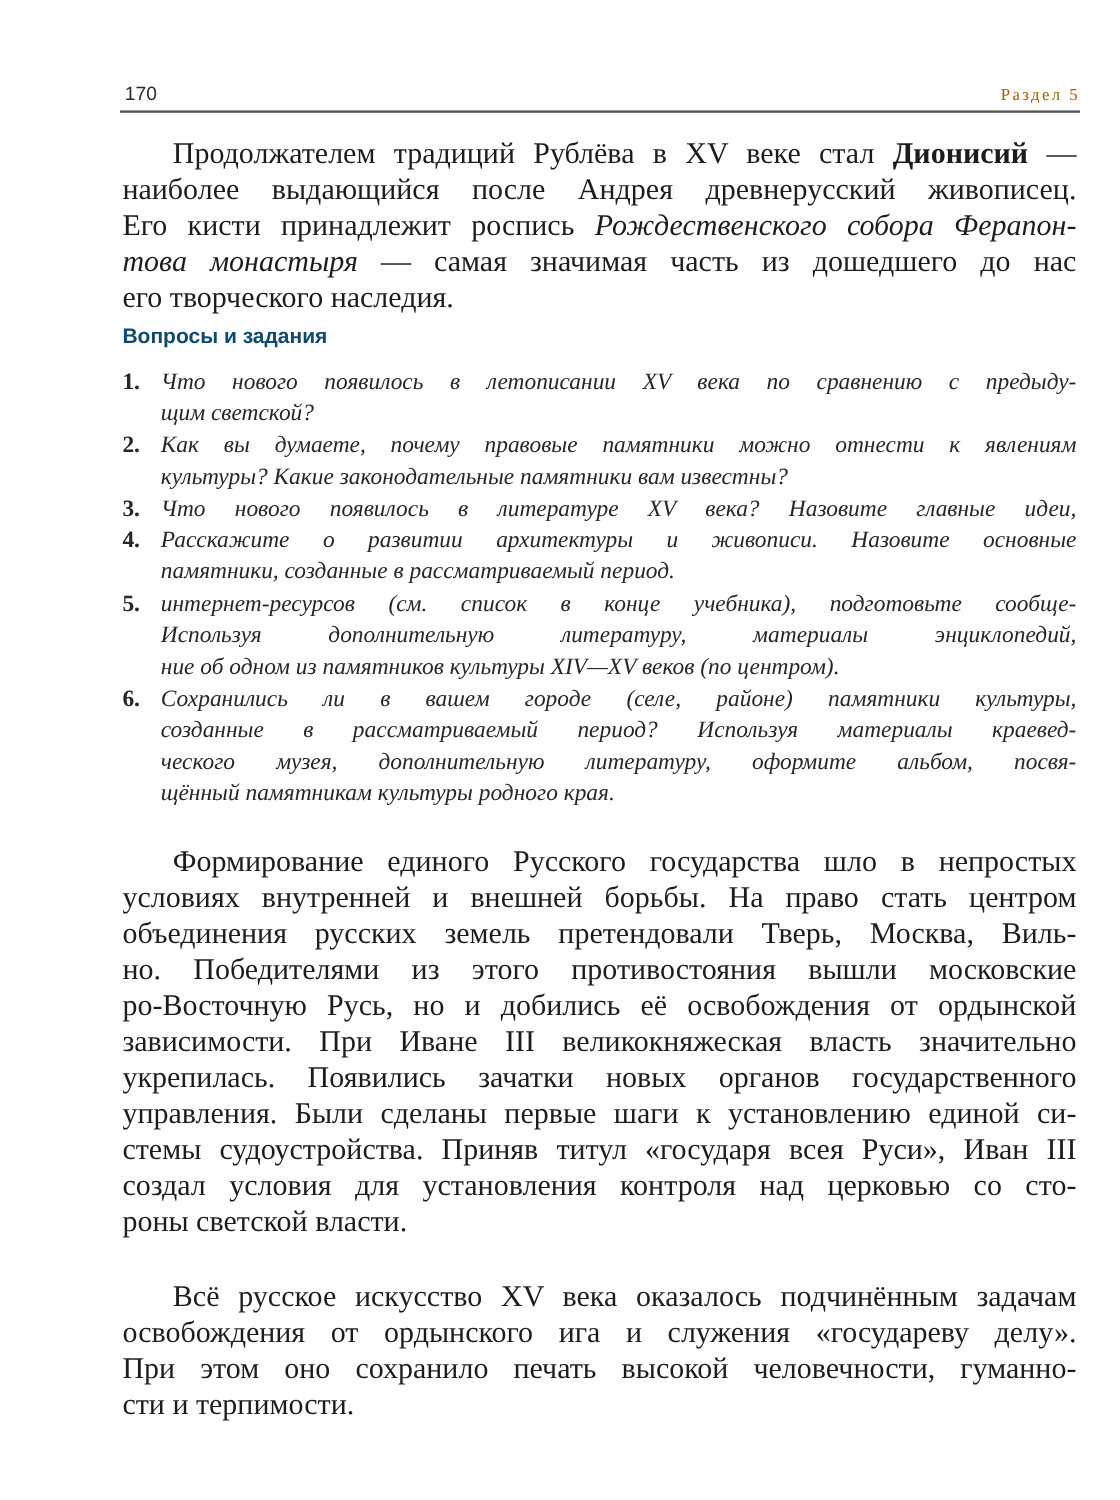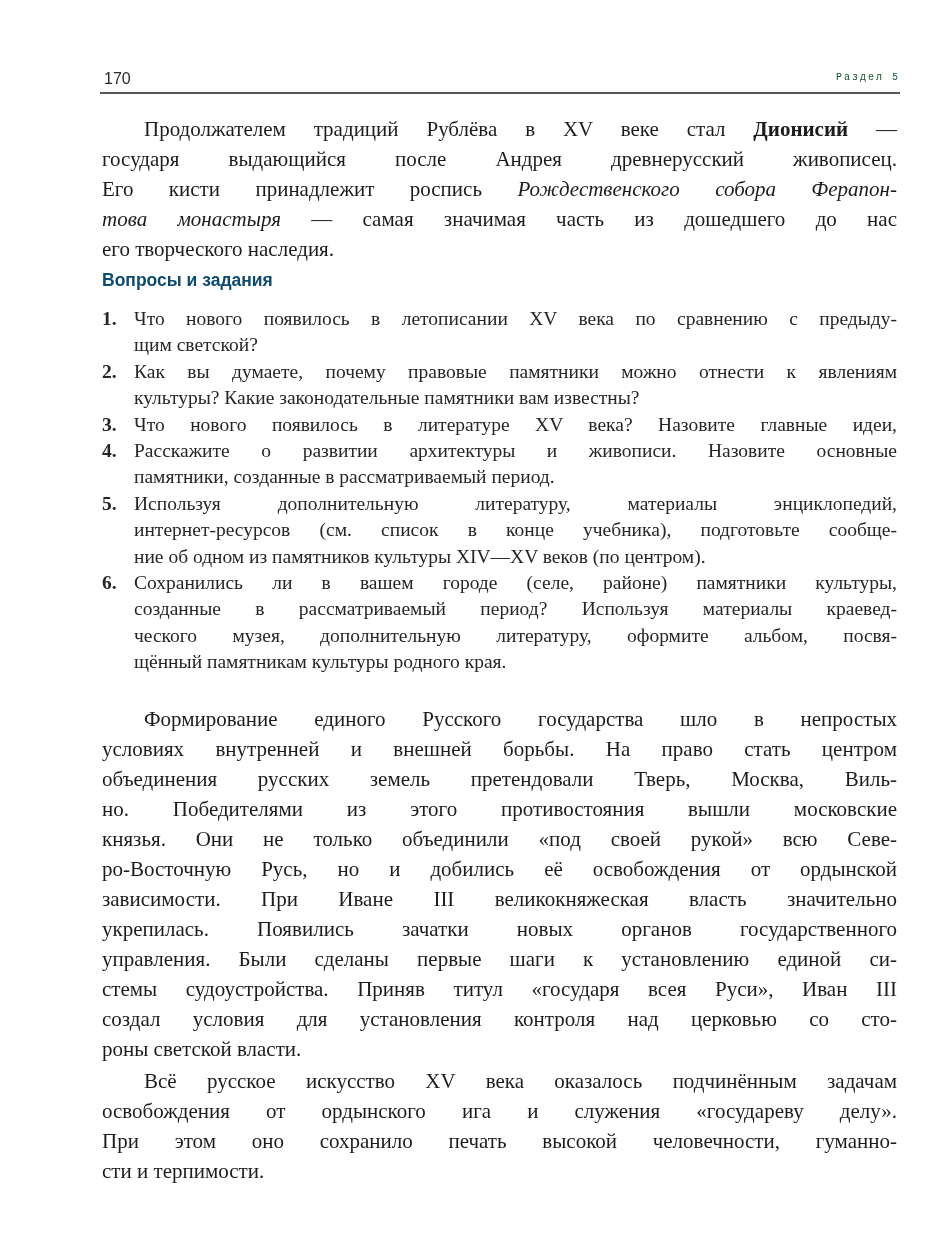--- a/index.html
+++ b/index.html
@@ -33,10 +33,10 @@
       position: absolute;
       right: 0;
       top: 14px;
-      font-family: Liberation Mono, monospace;
-      font-size: 10px;
+      font-family: Liberation Serif, serif;
+      font-size: 14px;
       letter-spacing: 2px;
-      color: #14532d;
+      color: #a16207;
     }
     .header-rule {
       position: absolute;

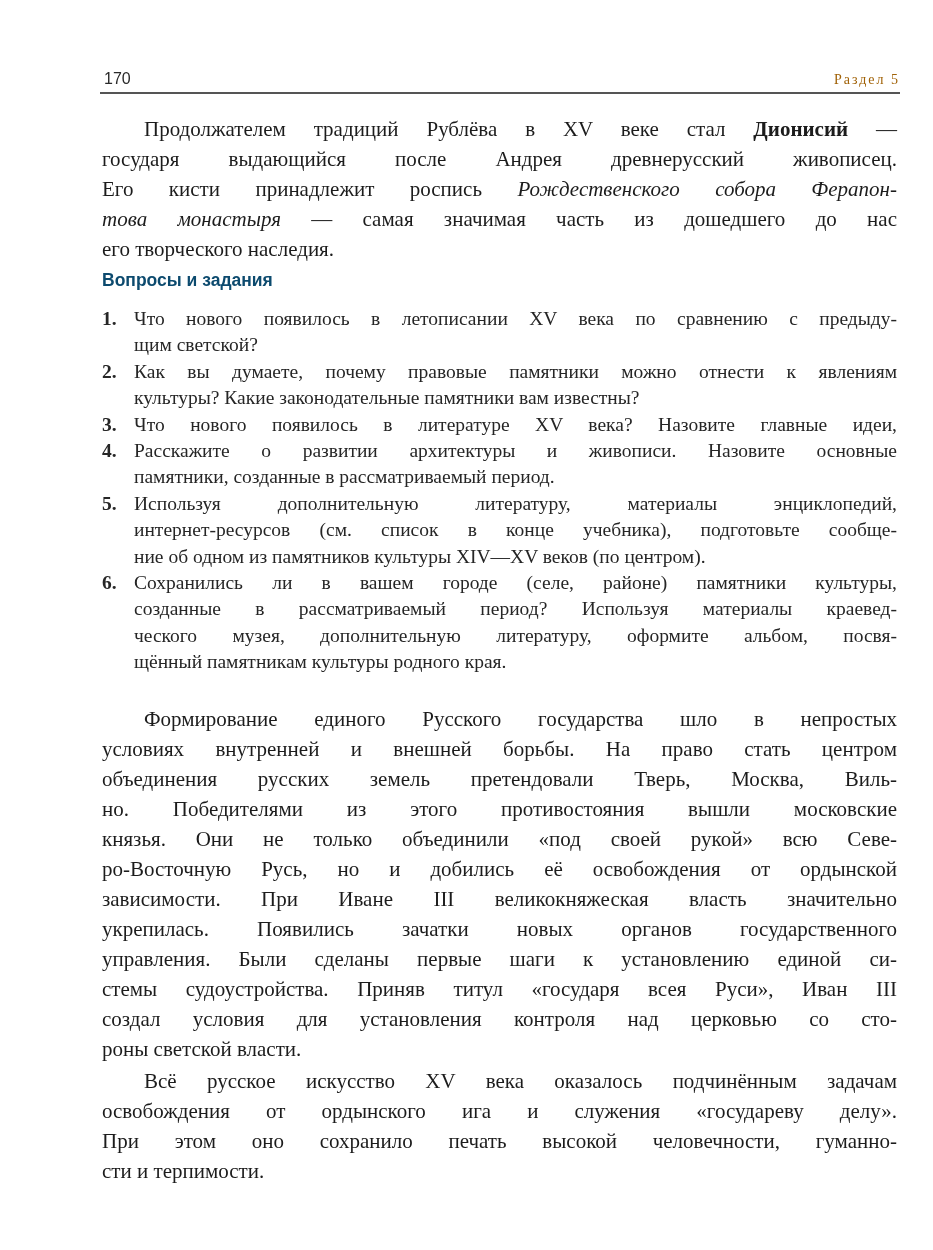--- a/index.html
+++ b/index.html
@@ -48,7 +48,7 @@
     }
     .serif {
       font-family: "Liberation Serif", serif;
-      font-size: 21px;
+      font-size: 25px;
       line-height: 30px;
     }
     .para {

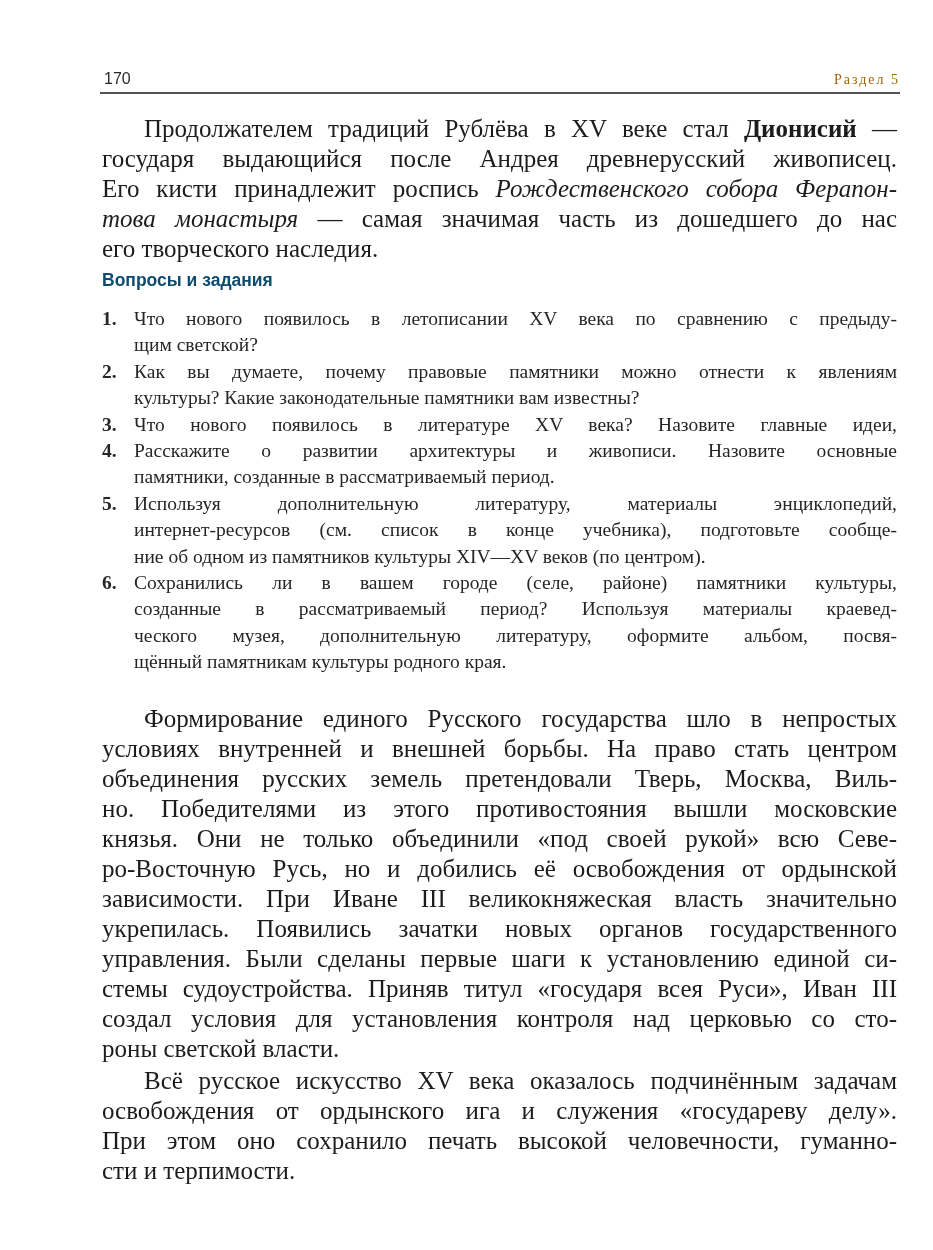--- a/index.html
+++ b/index.html
@@ -117,7 +117,7 @@
 
 <div class="para serif" style="top:114px;">
   <span class="line indent"><span>Продолжателем традиций Рублёва в XV веке стал </span><span class="b">Дионисий</span><span> —</span></span>
-  <span class="line"><span>государя выдающийся после Андрея древнерусский живописец.</span></span>
+  <span class="line"><span>наиболее выдающийся после Андрея древнерусский живописец.</span></span>
   <span class="line"><span>Его кисти принадлежит роспись </span><span class="i">Рождественского собора Ферапон-</span></span>
   <span class="line"><span class="i">това монастыря</span><span> — самая значимая часть из дошедшего до нас</span></span>
   <span class="line last"><span>его творческого наследия.</span></span>

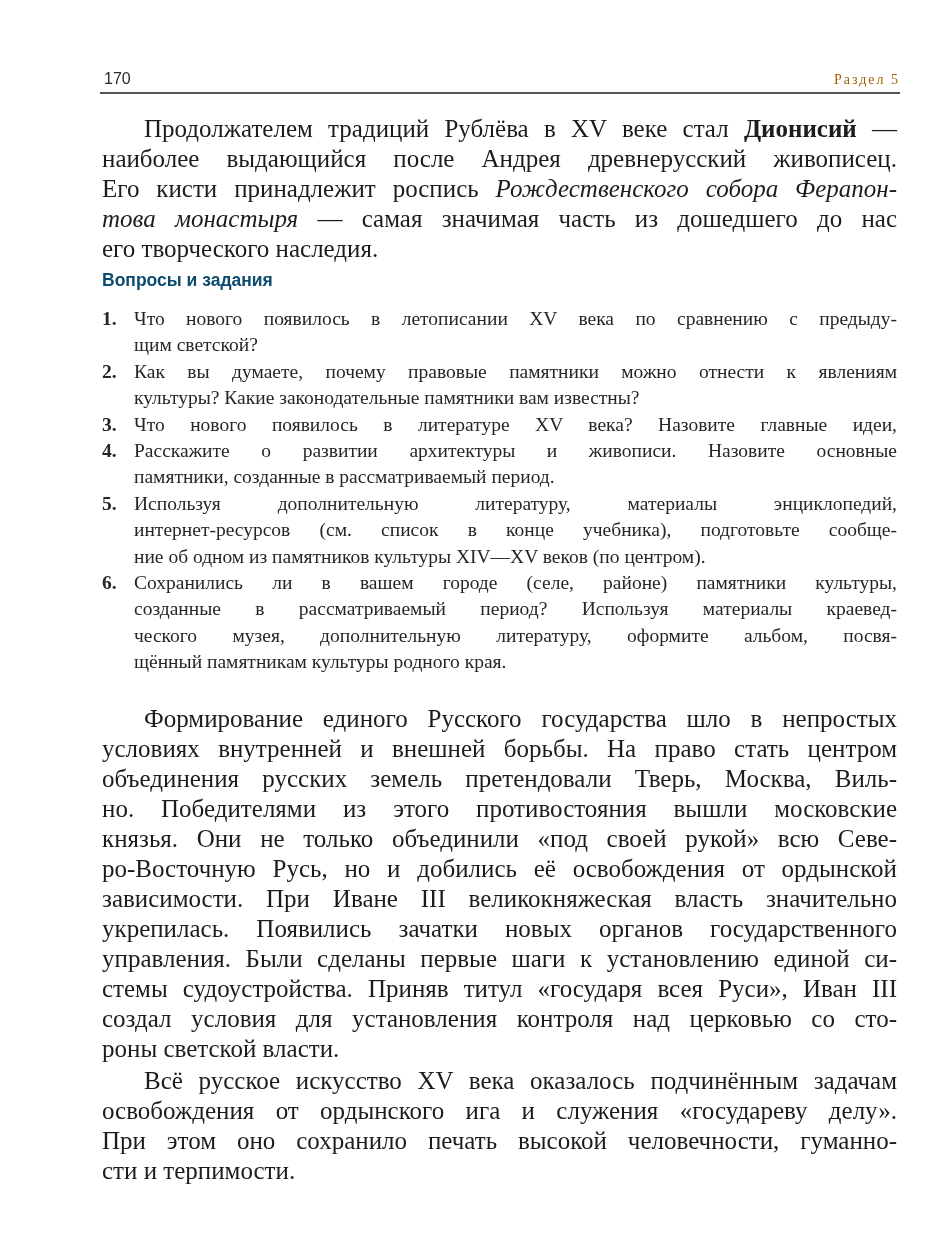--- a/index.html
+++ b/index.html
@@ -103,6 +103,7 @@
       white-space: nowrap;
       text-align: justify;
       text-align-last: justify;
+      font-style: italic;
     }
     .qline.last { text-align-last: left; }
   </style>

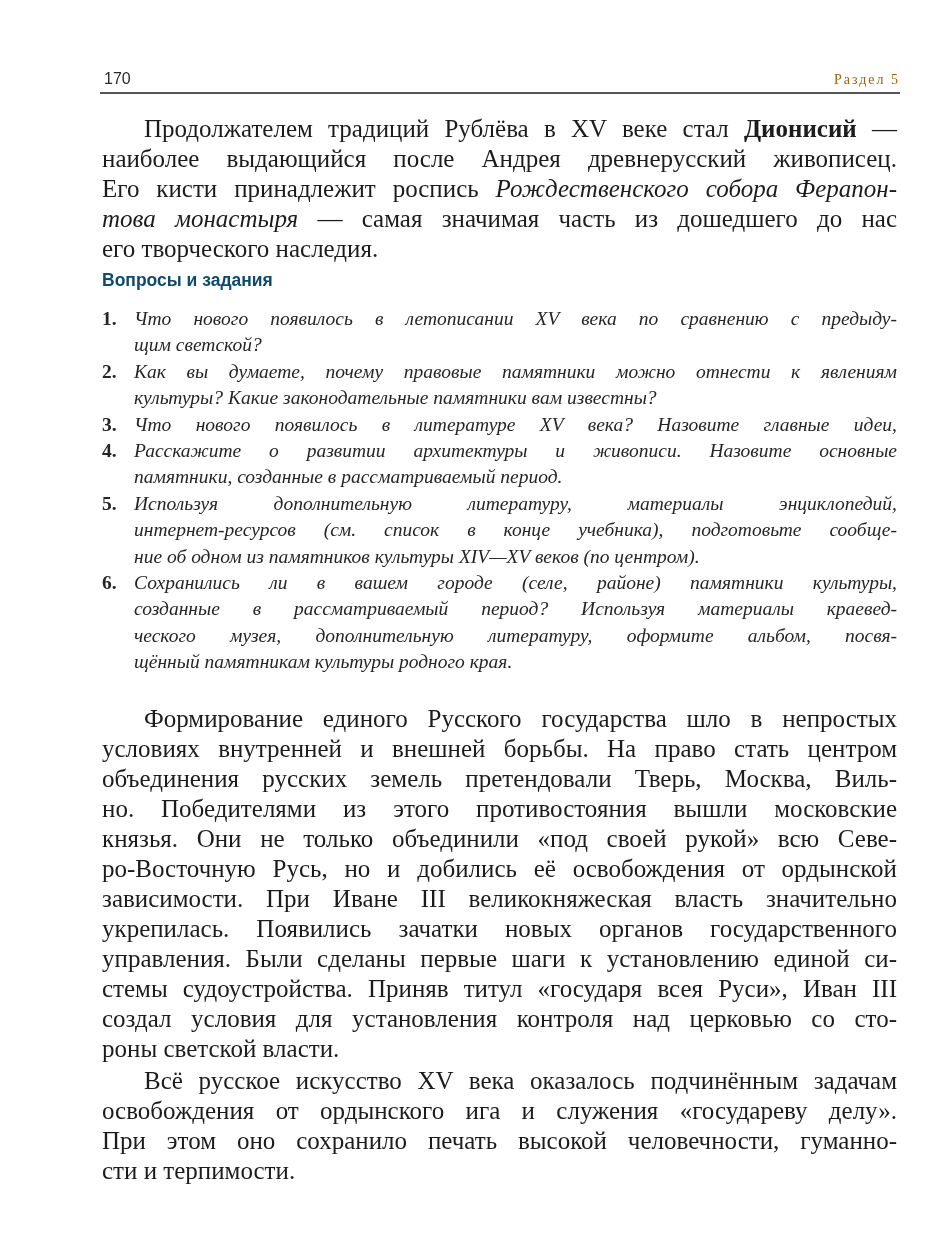--- a/index.html
+++ b/index.html
@@ -148,8 +148,8 @@
   </div>
   <div class="q">
     <span class="q-num">5.</span>
+    <span class="qline">интернет-ресурсов (см. список в конце учебника), подготовьте сообще-</span>
     <span class="qline">Используя дополнительную литературу, материалы энциклопедий,</span>
-    <span class="qline">интернет-ресурсов (см. список в конце учебника), подготовьте сообще-</span>
     <span class="qline last">ние об одном из памятников культуры XIV—XV веков (по центром).</span>
   </div>
   <div class="q">

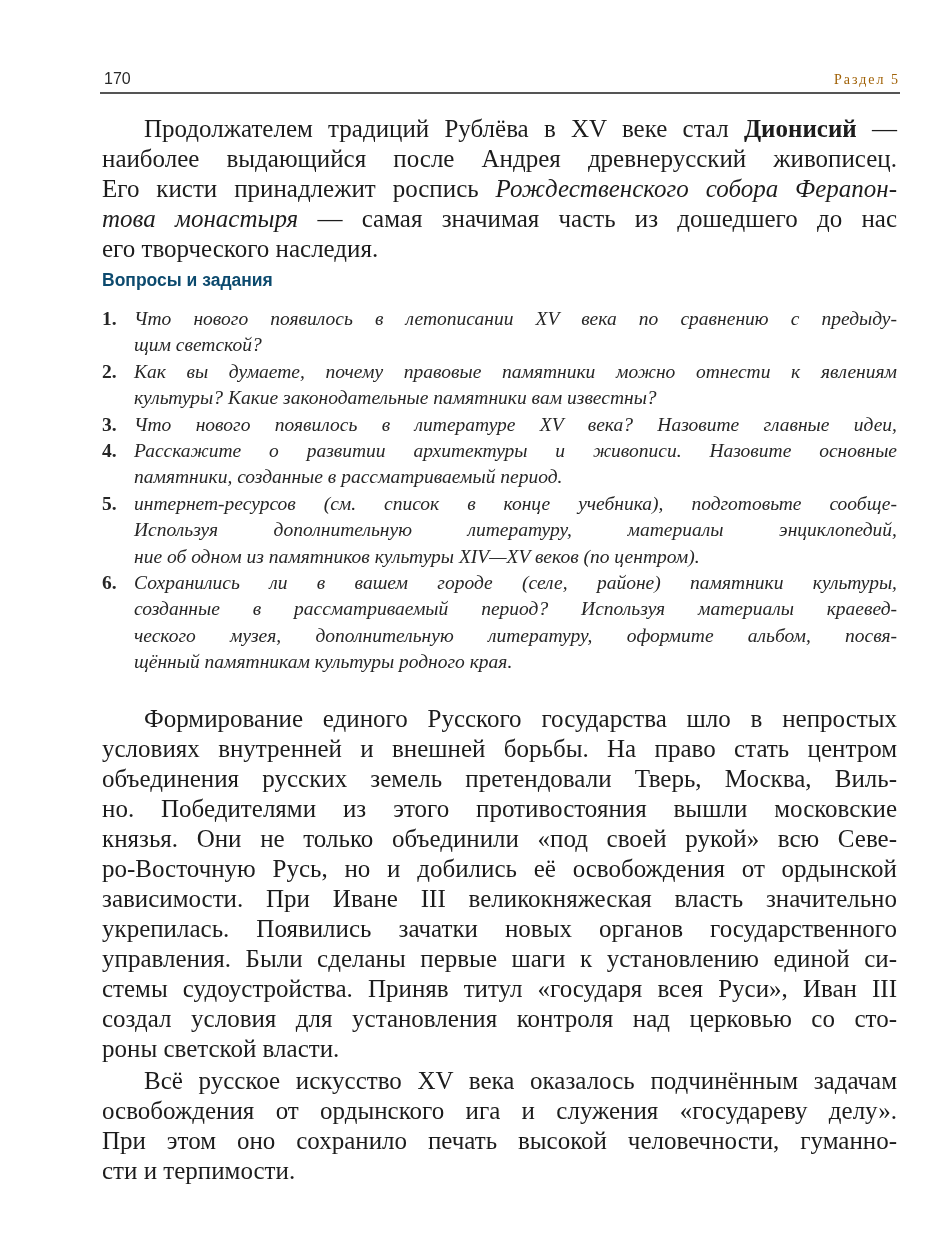--- a/index.html
+++ b/index.html
@@ -166,7 +166,6 @@
   <span class="line">условиях внутренней и внешней борьбы. На право стать центром</span>
   <span class="line">объединения русских земель претендовали Тверь, Москва, Виль-</span>
   <span class="line">но. Победителями из этого противостояния вышли московские</span>
-  <span class="line">князья. Они не только объединили «под своей рукой» всю Севе-</span>
   <span class="line">ро-Восточную Русь, но и добились её освобождения от ордынской</span>
   <span class="line">зависимости. При Иване III великокняжеская власть значительно</span>
   <span class="line">укрепилась. Появились зачатки новых органов государственного</span>

